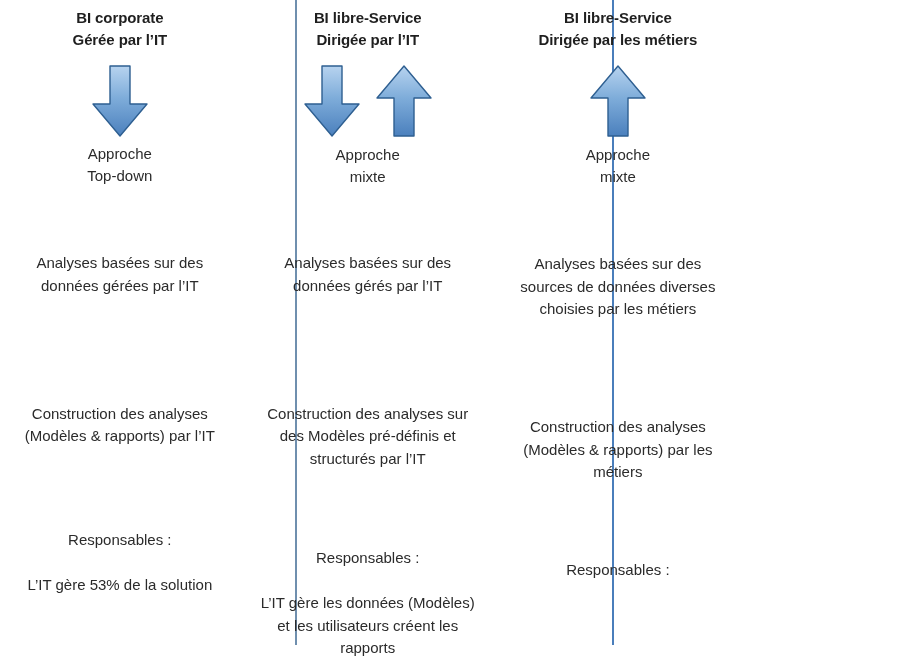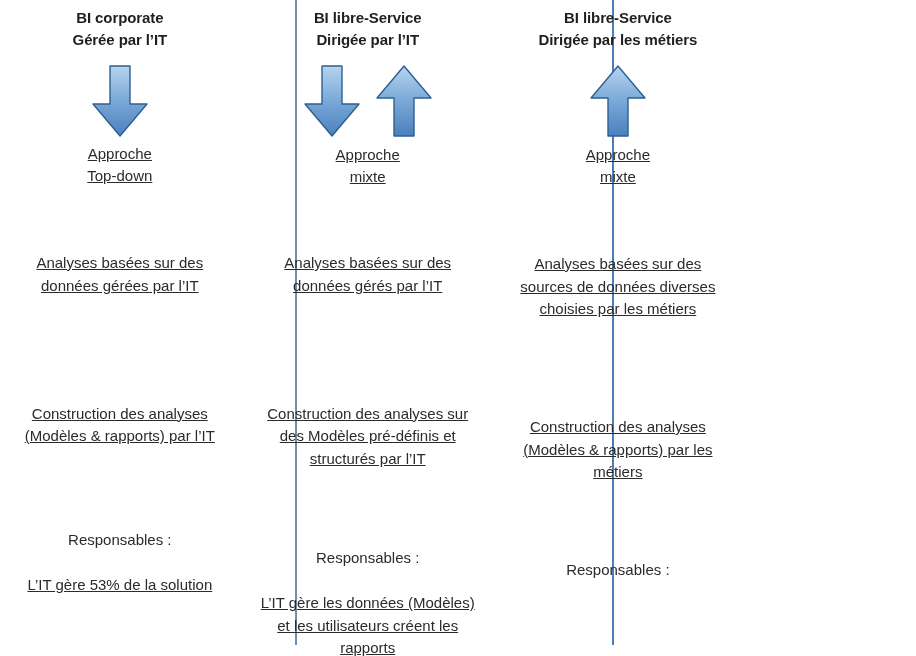--- a/index.html
+++ b/index.html
@@ -67,7 +67,6 @@
     font-size: 15px;
     line-height: 22px;
     white-space: pre-line;
-    text-decoration: underline;
   }
   .col1 .approach { margin-top: 4px; }
   .col2 .approach { margin-top: 5px; }

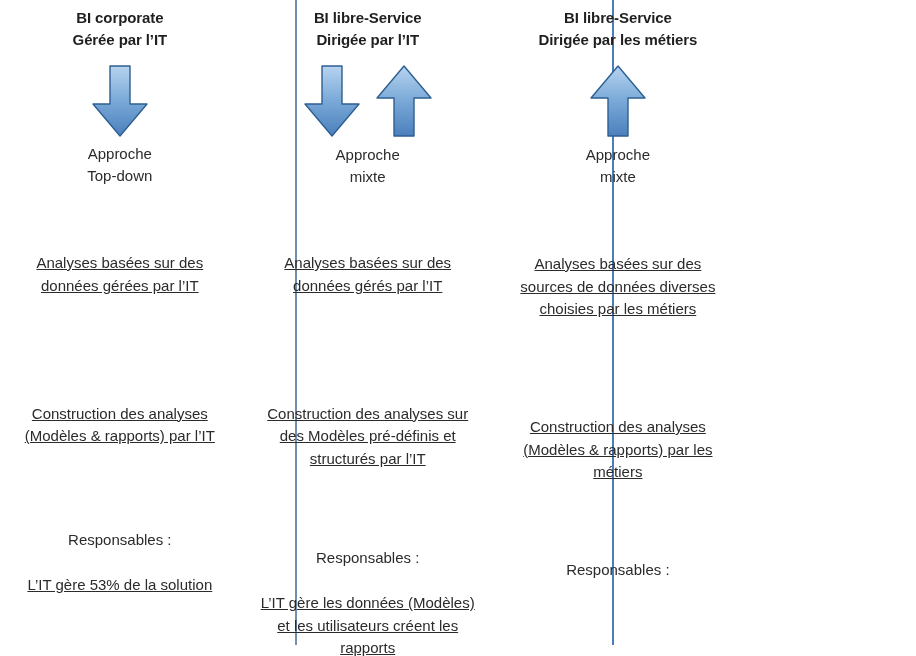--- a/index.html
+++ b/index.html
@@ -82,7 +82,7 @@
     font-weight: normal;
     display: block;
   }
-  .block .body { display: block; text-decoration: underline; }
+  .block .body { display: block; }
 
   .col1 .b-analyses { margin-top: 20px; }
   .col1 .b-construction { margin-top: 38px; }

